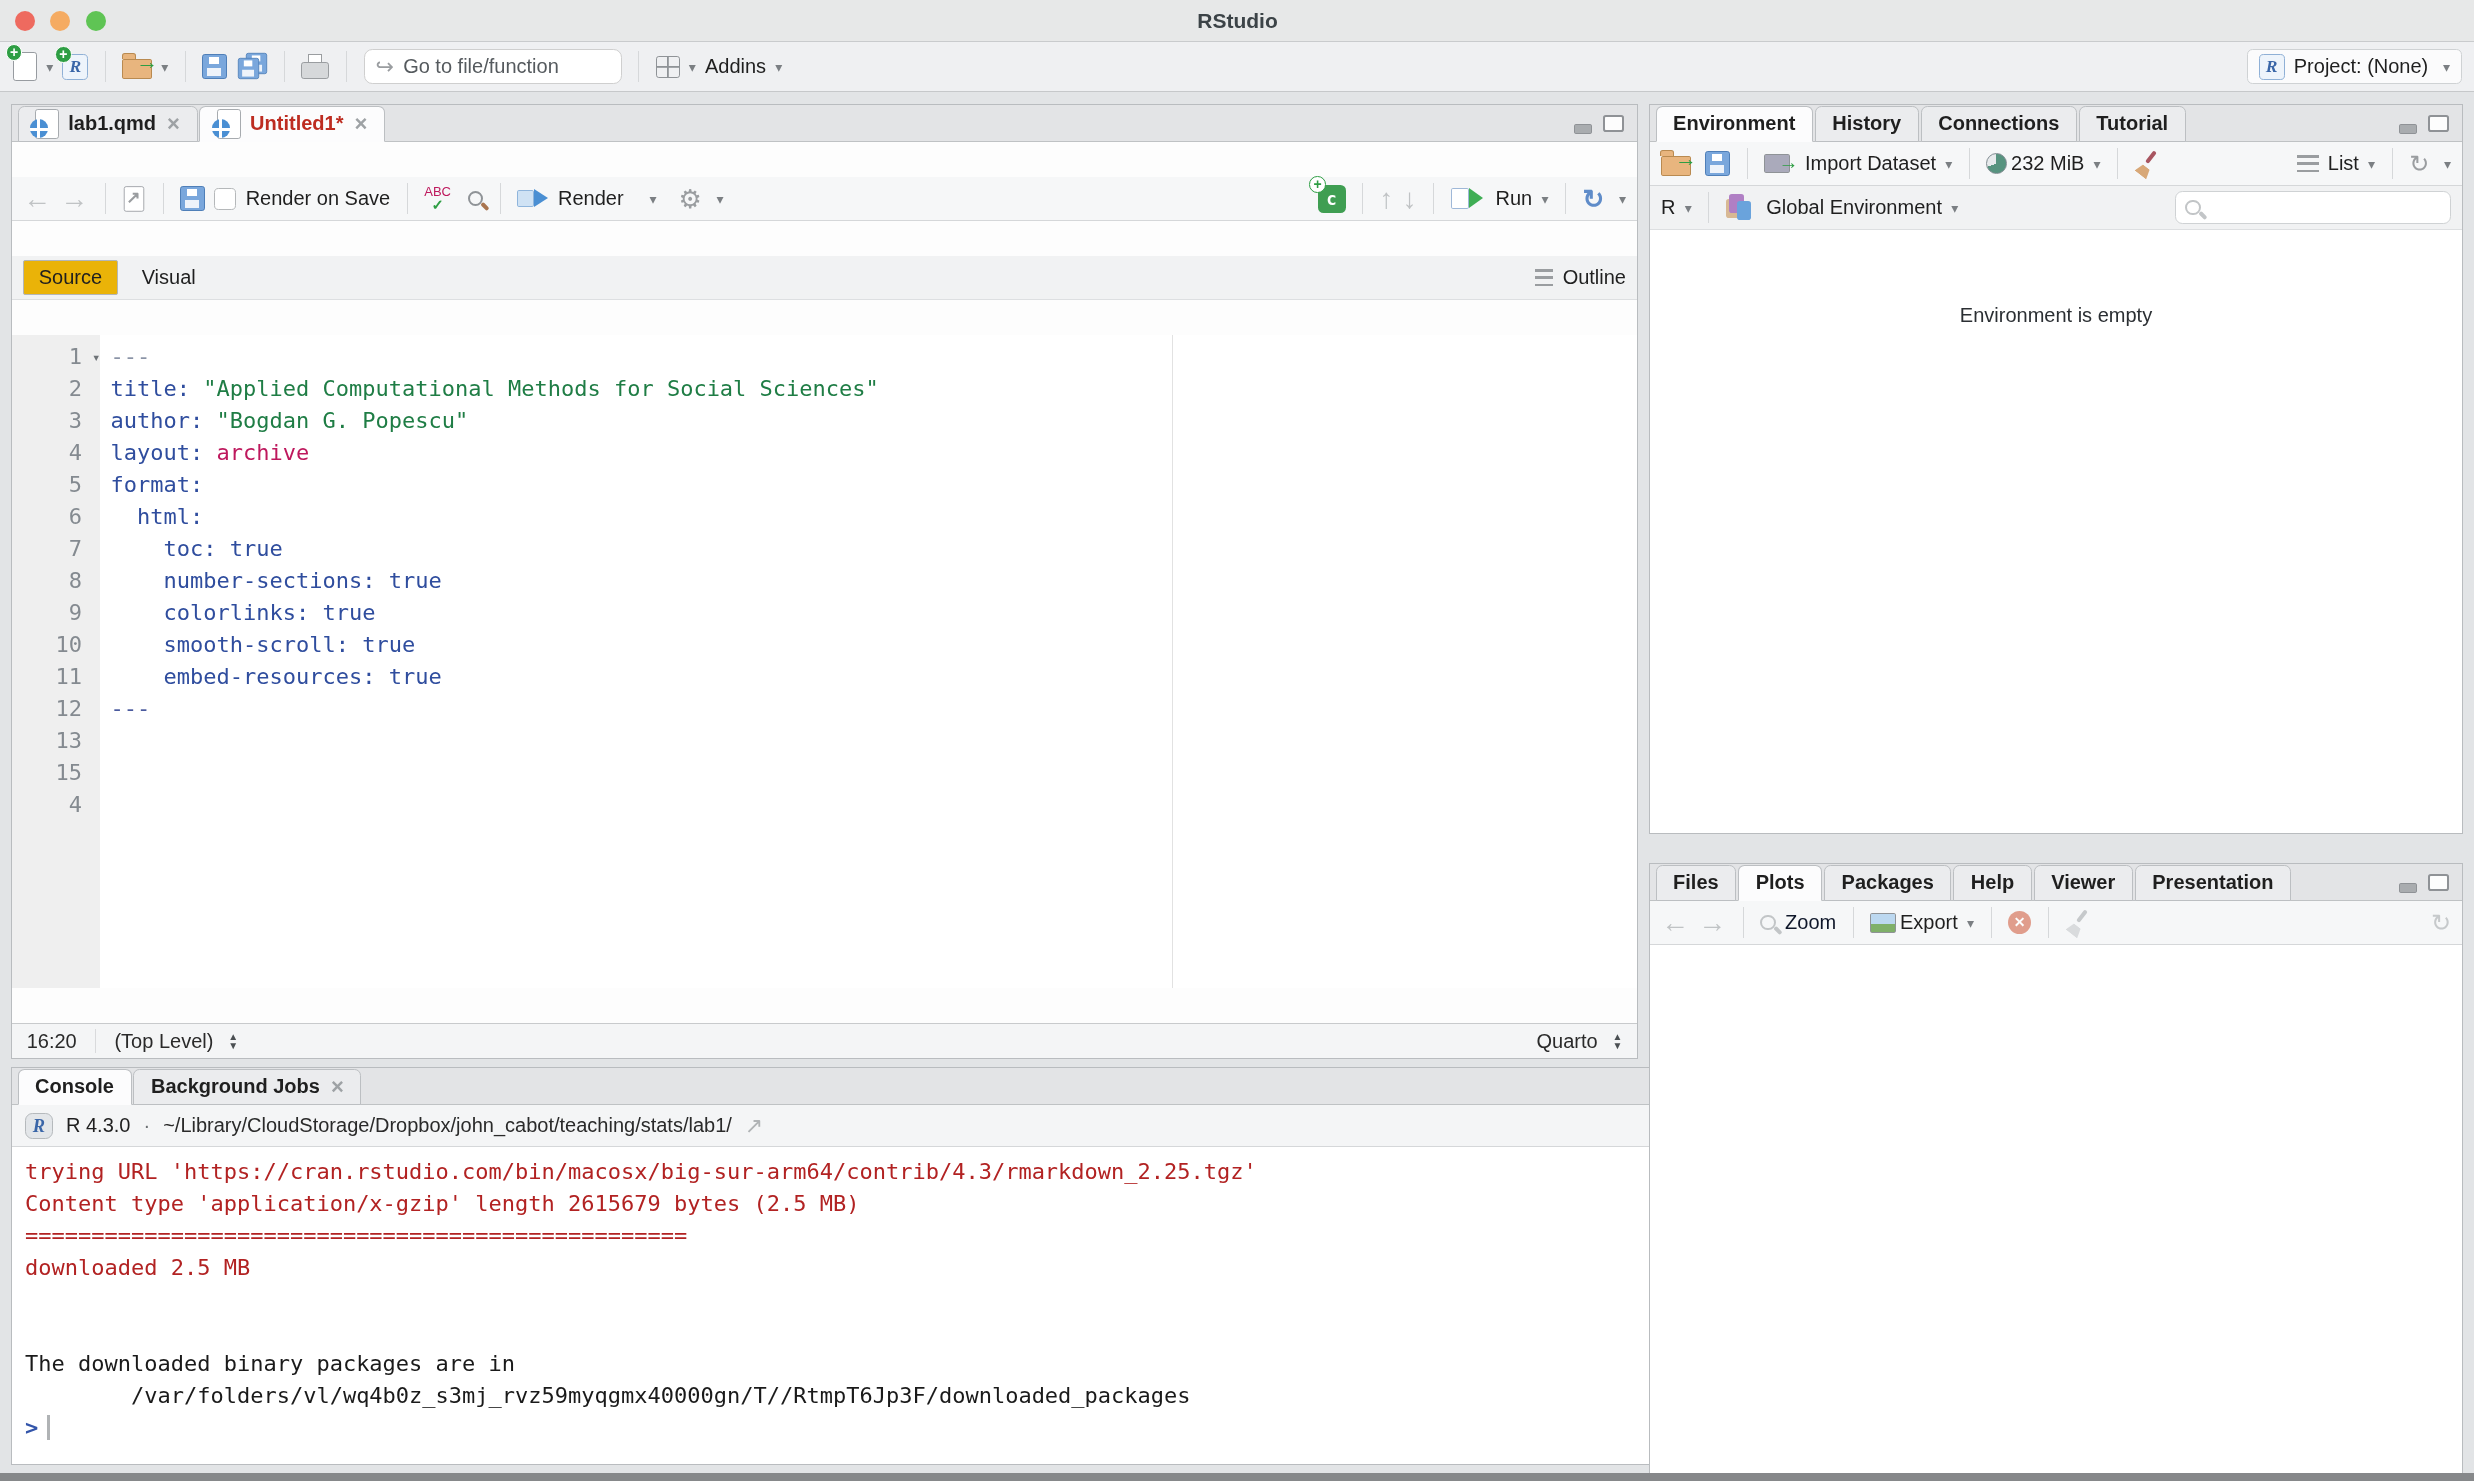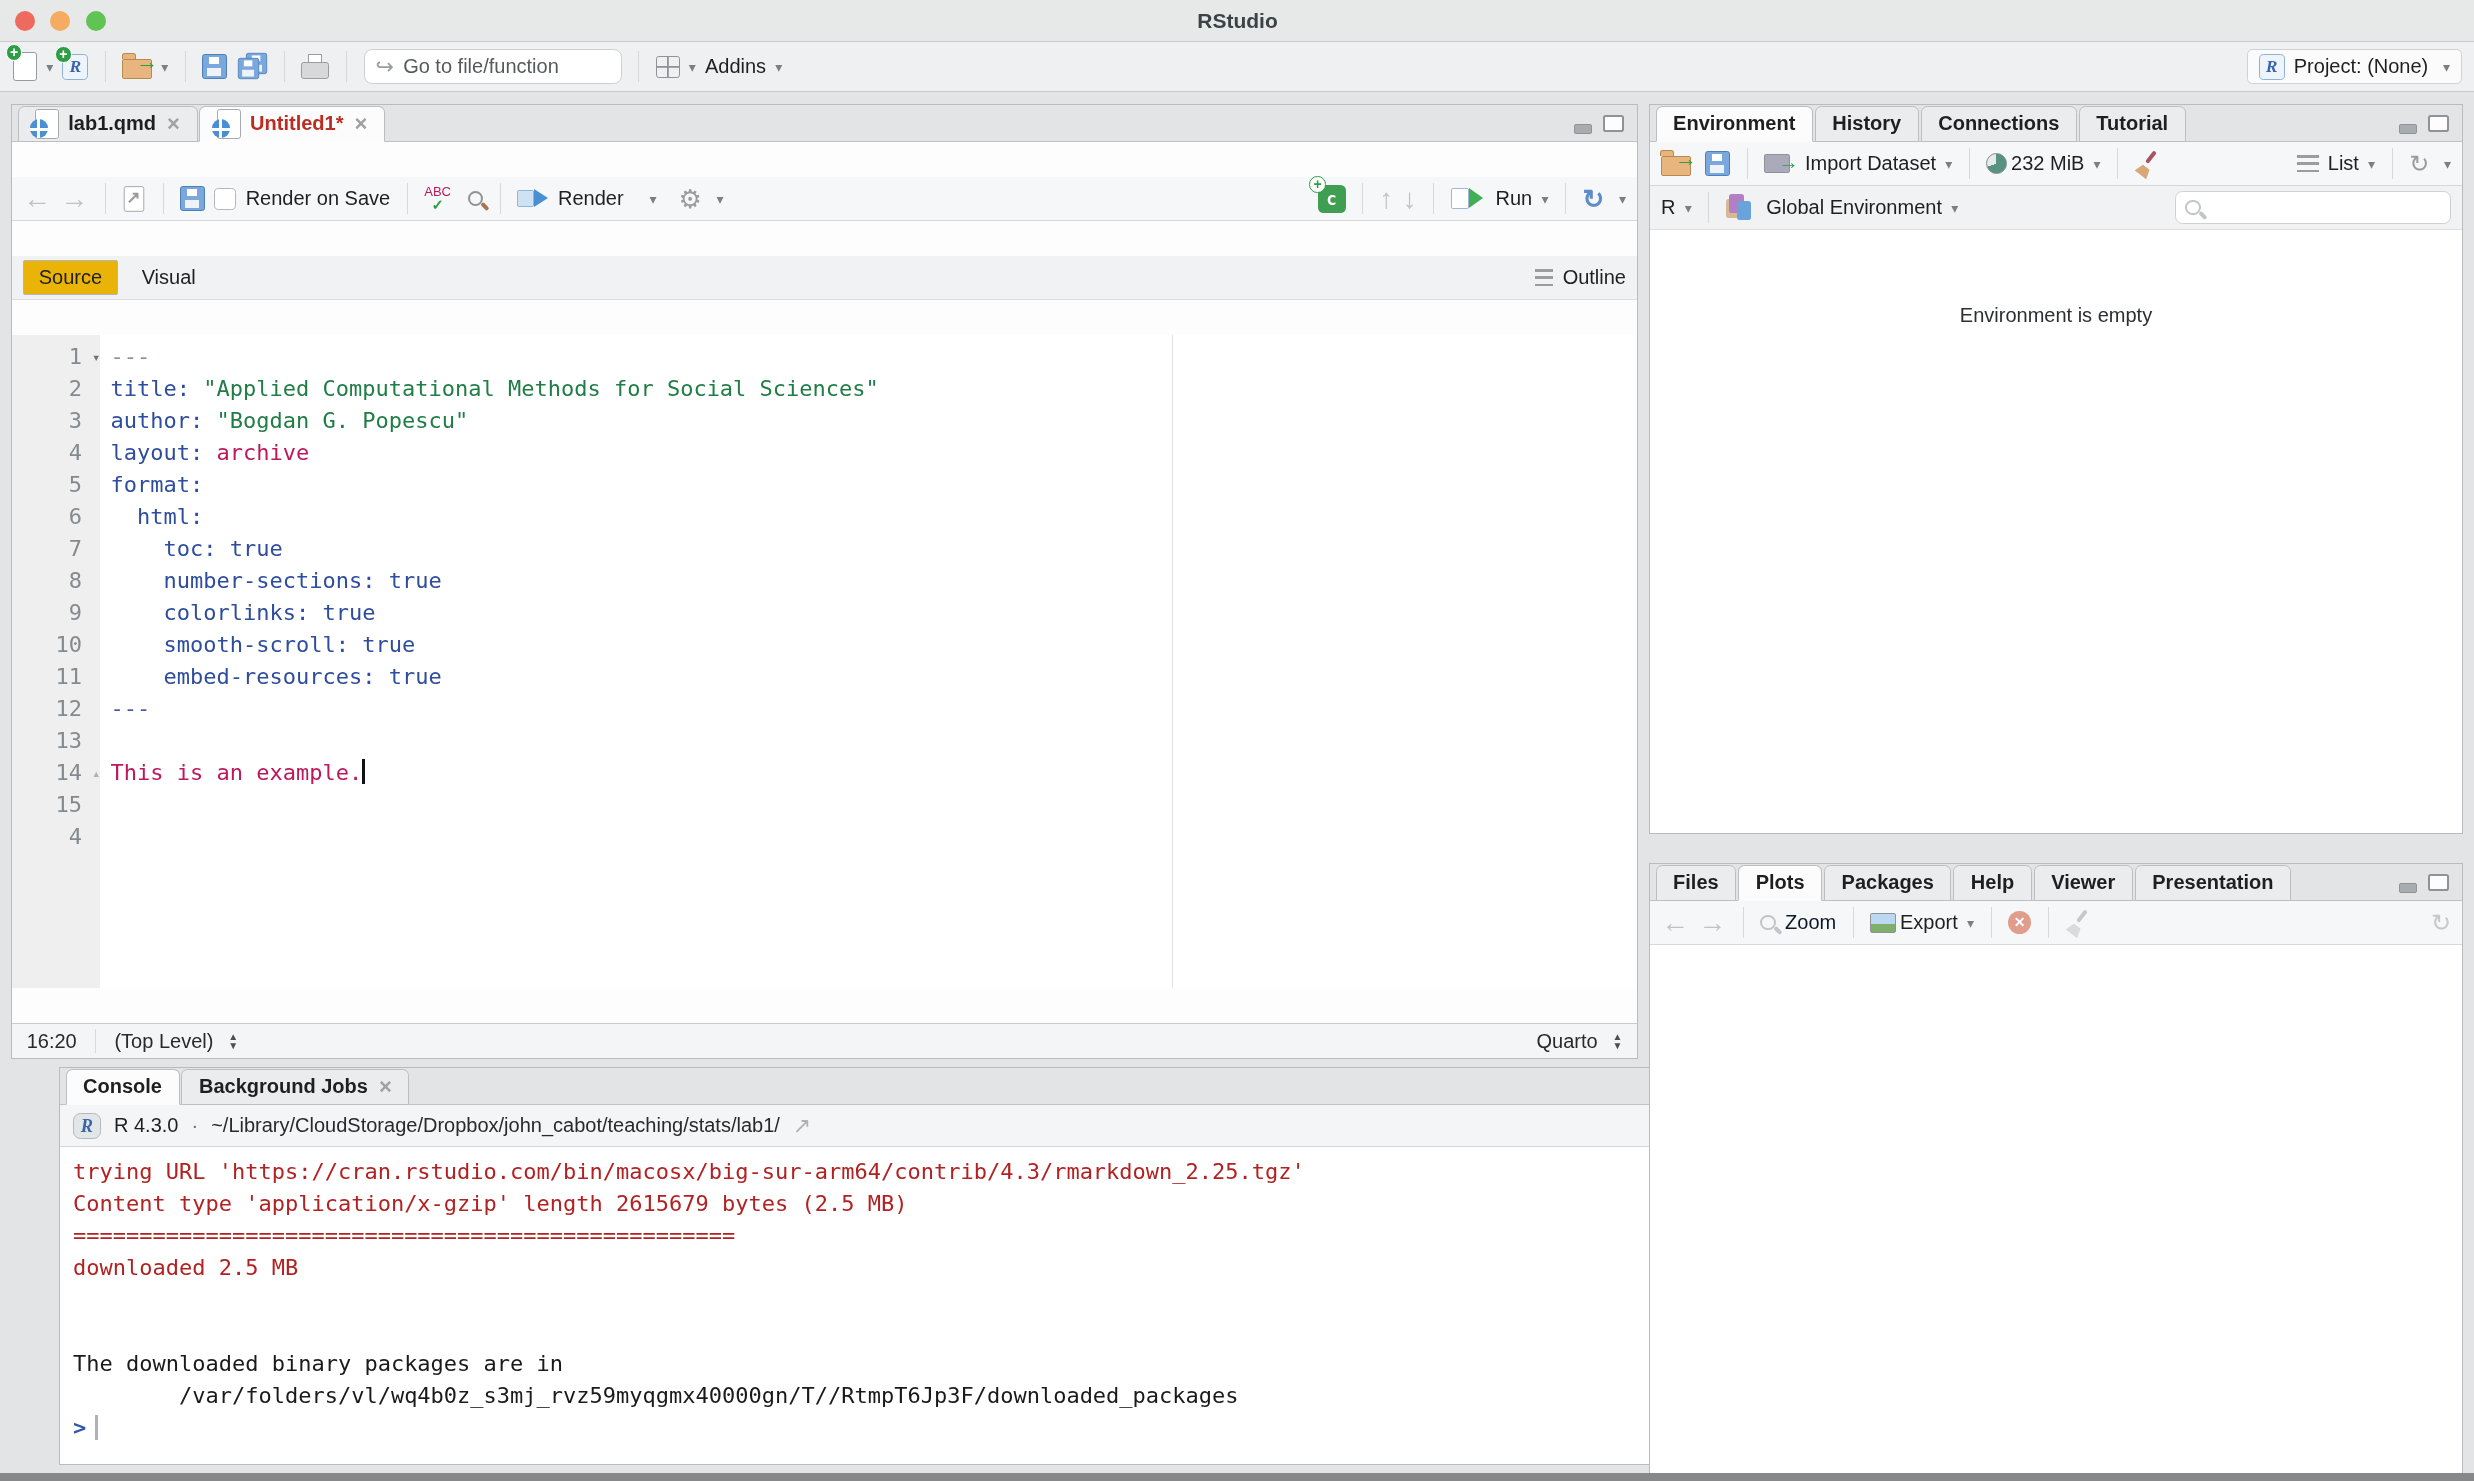--- a/index.html
+++ b/index.html
@@ -325,11 +325,6 @@
             <span class="codetext"></span>
           </div>
           <div class="code-row">
-            <span class="gut">14</span>
-            <span class="fold lite">▴</span>
-            <span class="codetext"><span class="c-plain">This is an example.</span><span class="caret"></span></span>
-          </div>
-          <div class="code-row">
             <span class="gut">15</span>
             <span class="fold"></span>
             <span class="codetext"></span>

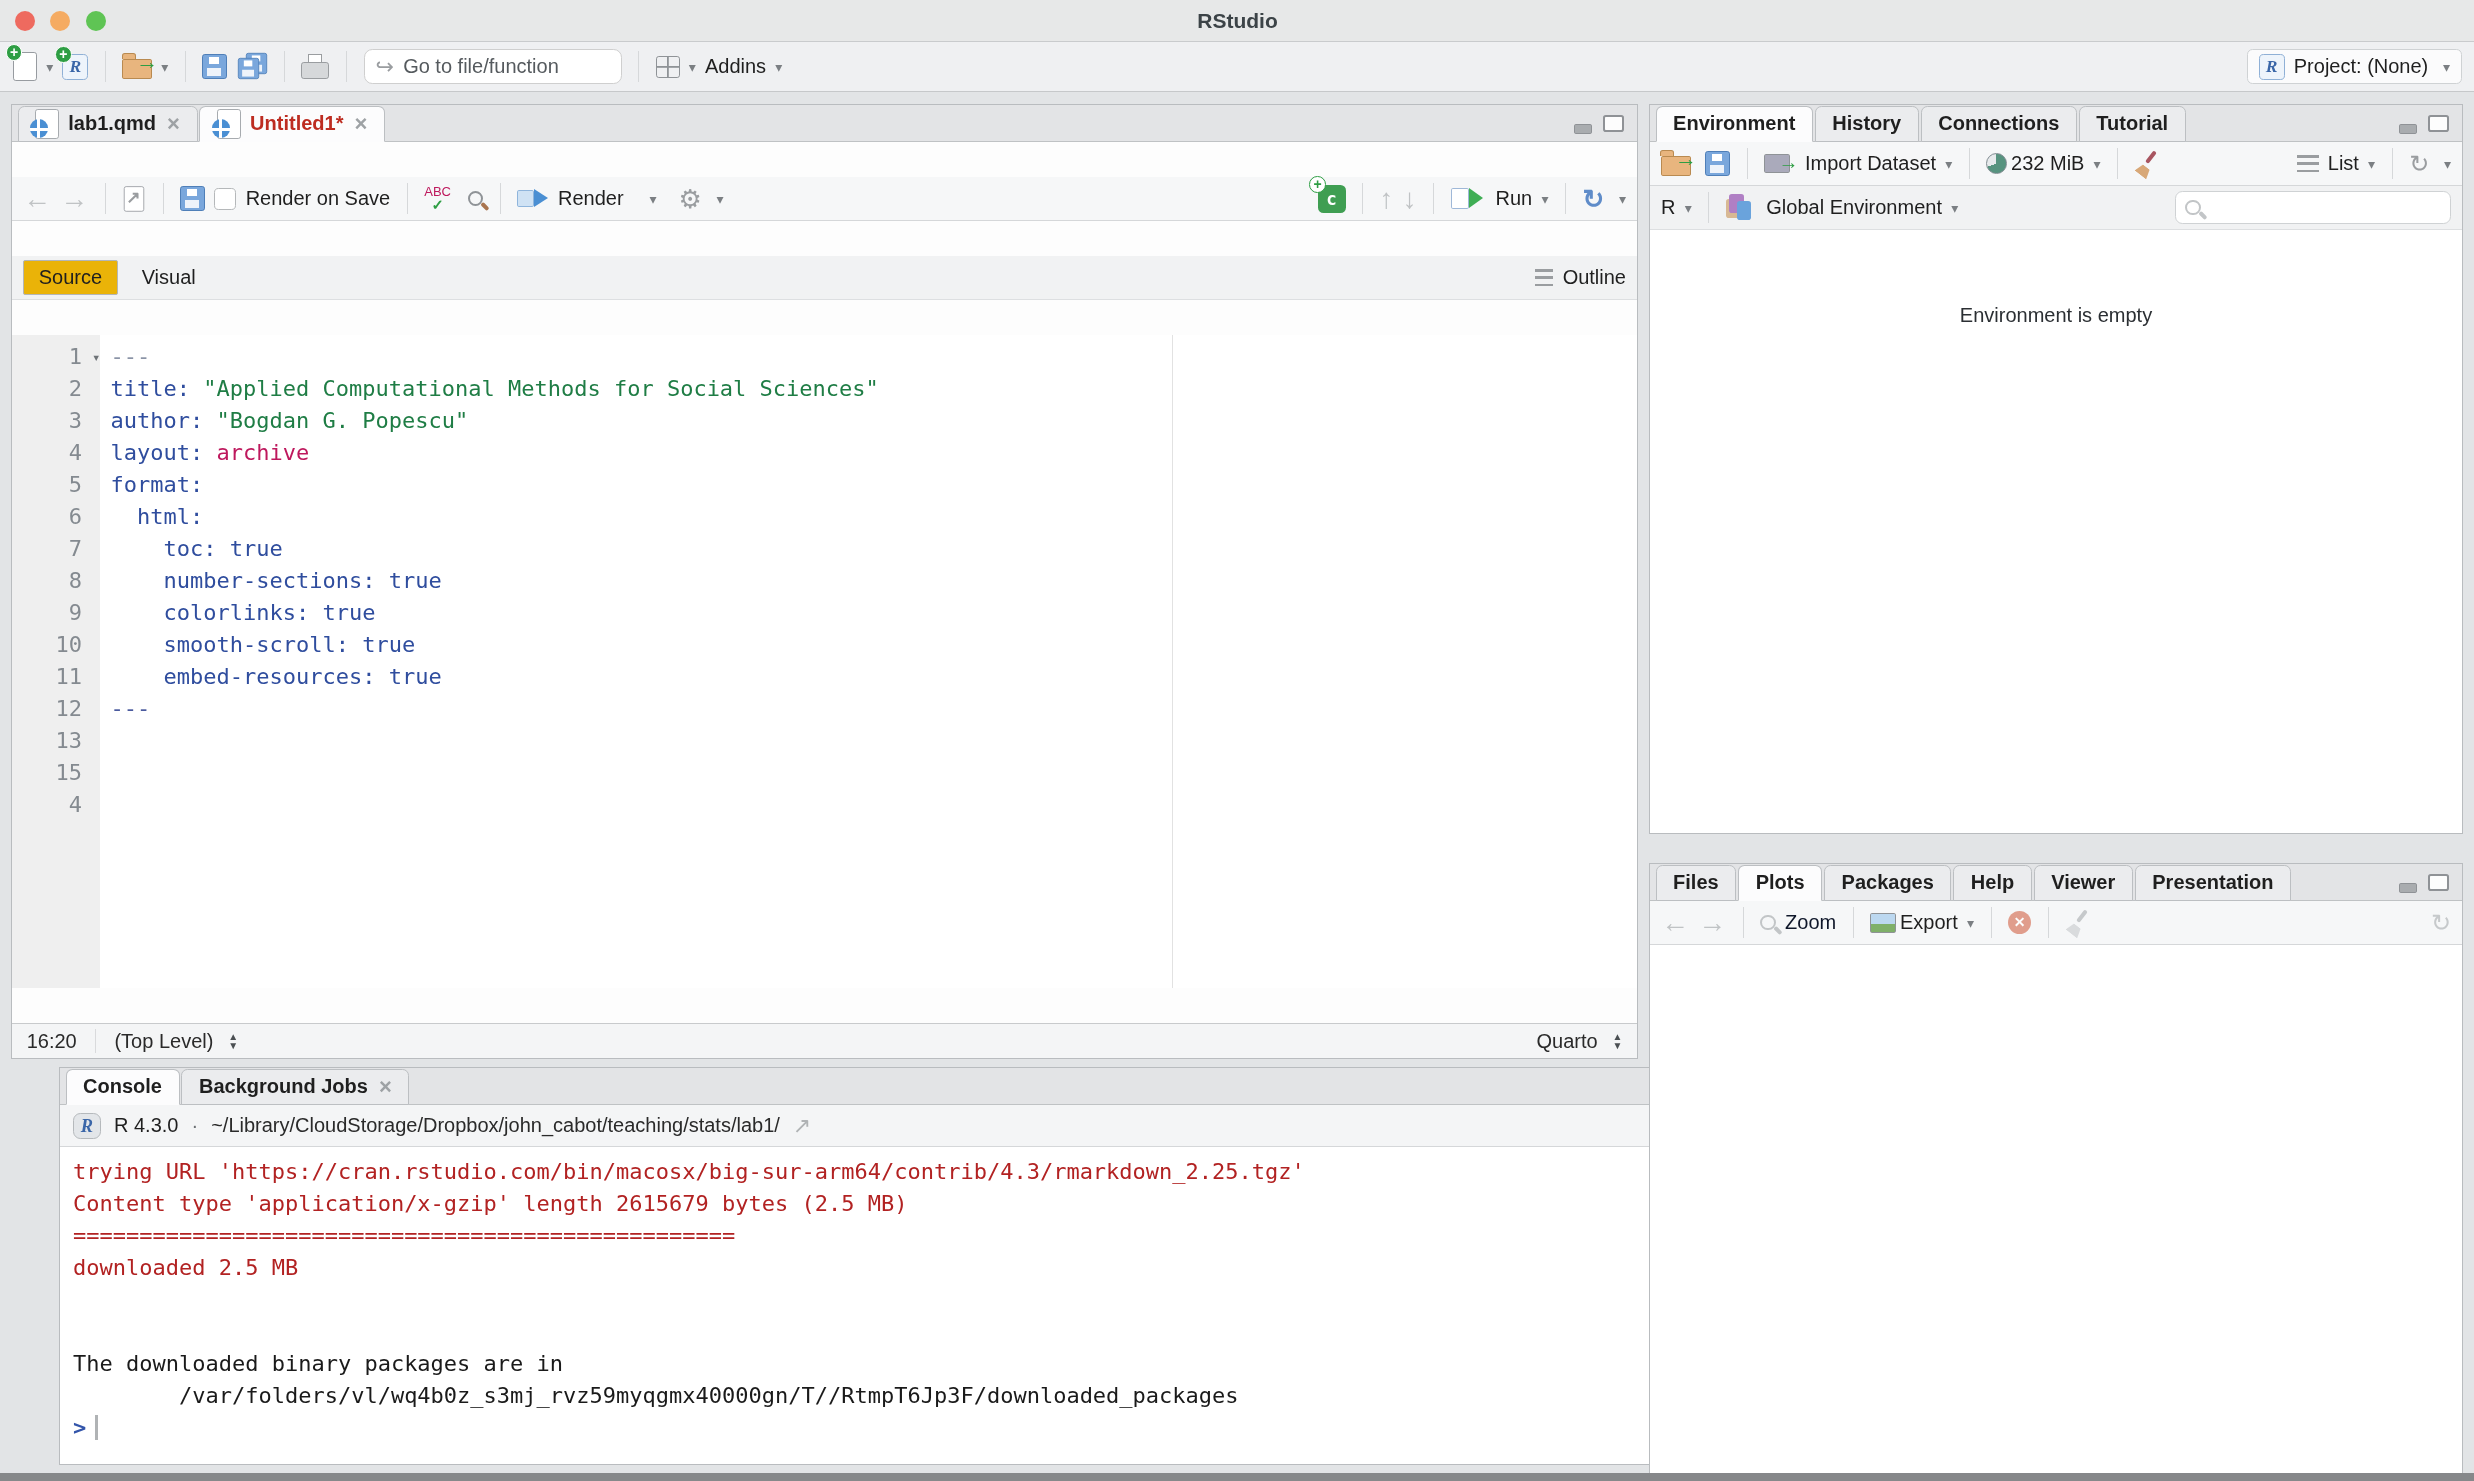--- a/index.html
+++ b/index.html
@@ -98,7 +98,7 @@
   .vline { width:0.9px; height:24px; background:#d9dadc; margin:0 11px; }
 
   
-  #console-panel { left:11px; top:975px; width:1891px; height:398px;margin-left:48px; }
+  #console-panel { left:11px; top:975px; width:1891px; height:398px; }
   #console-info { height:42px; background:#f4f5f6; border-bottom:0.9px solid #d5d7d9; display:flex; align-items:center; gap:13px; padding:0 13px; flex:none; }
   #console-out { flex:1; background:#fff; font-family:"DejaVu Sans Mono",monospace; font-size:22px; line-height:32px; padding:9.2px 0 0 13px; white-space:pre; overflow:hidden; }
   .con-error { color:#b22222; } .con-plain { color:#1a1a1a; }

